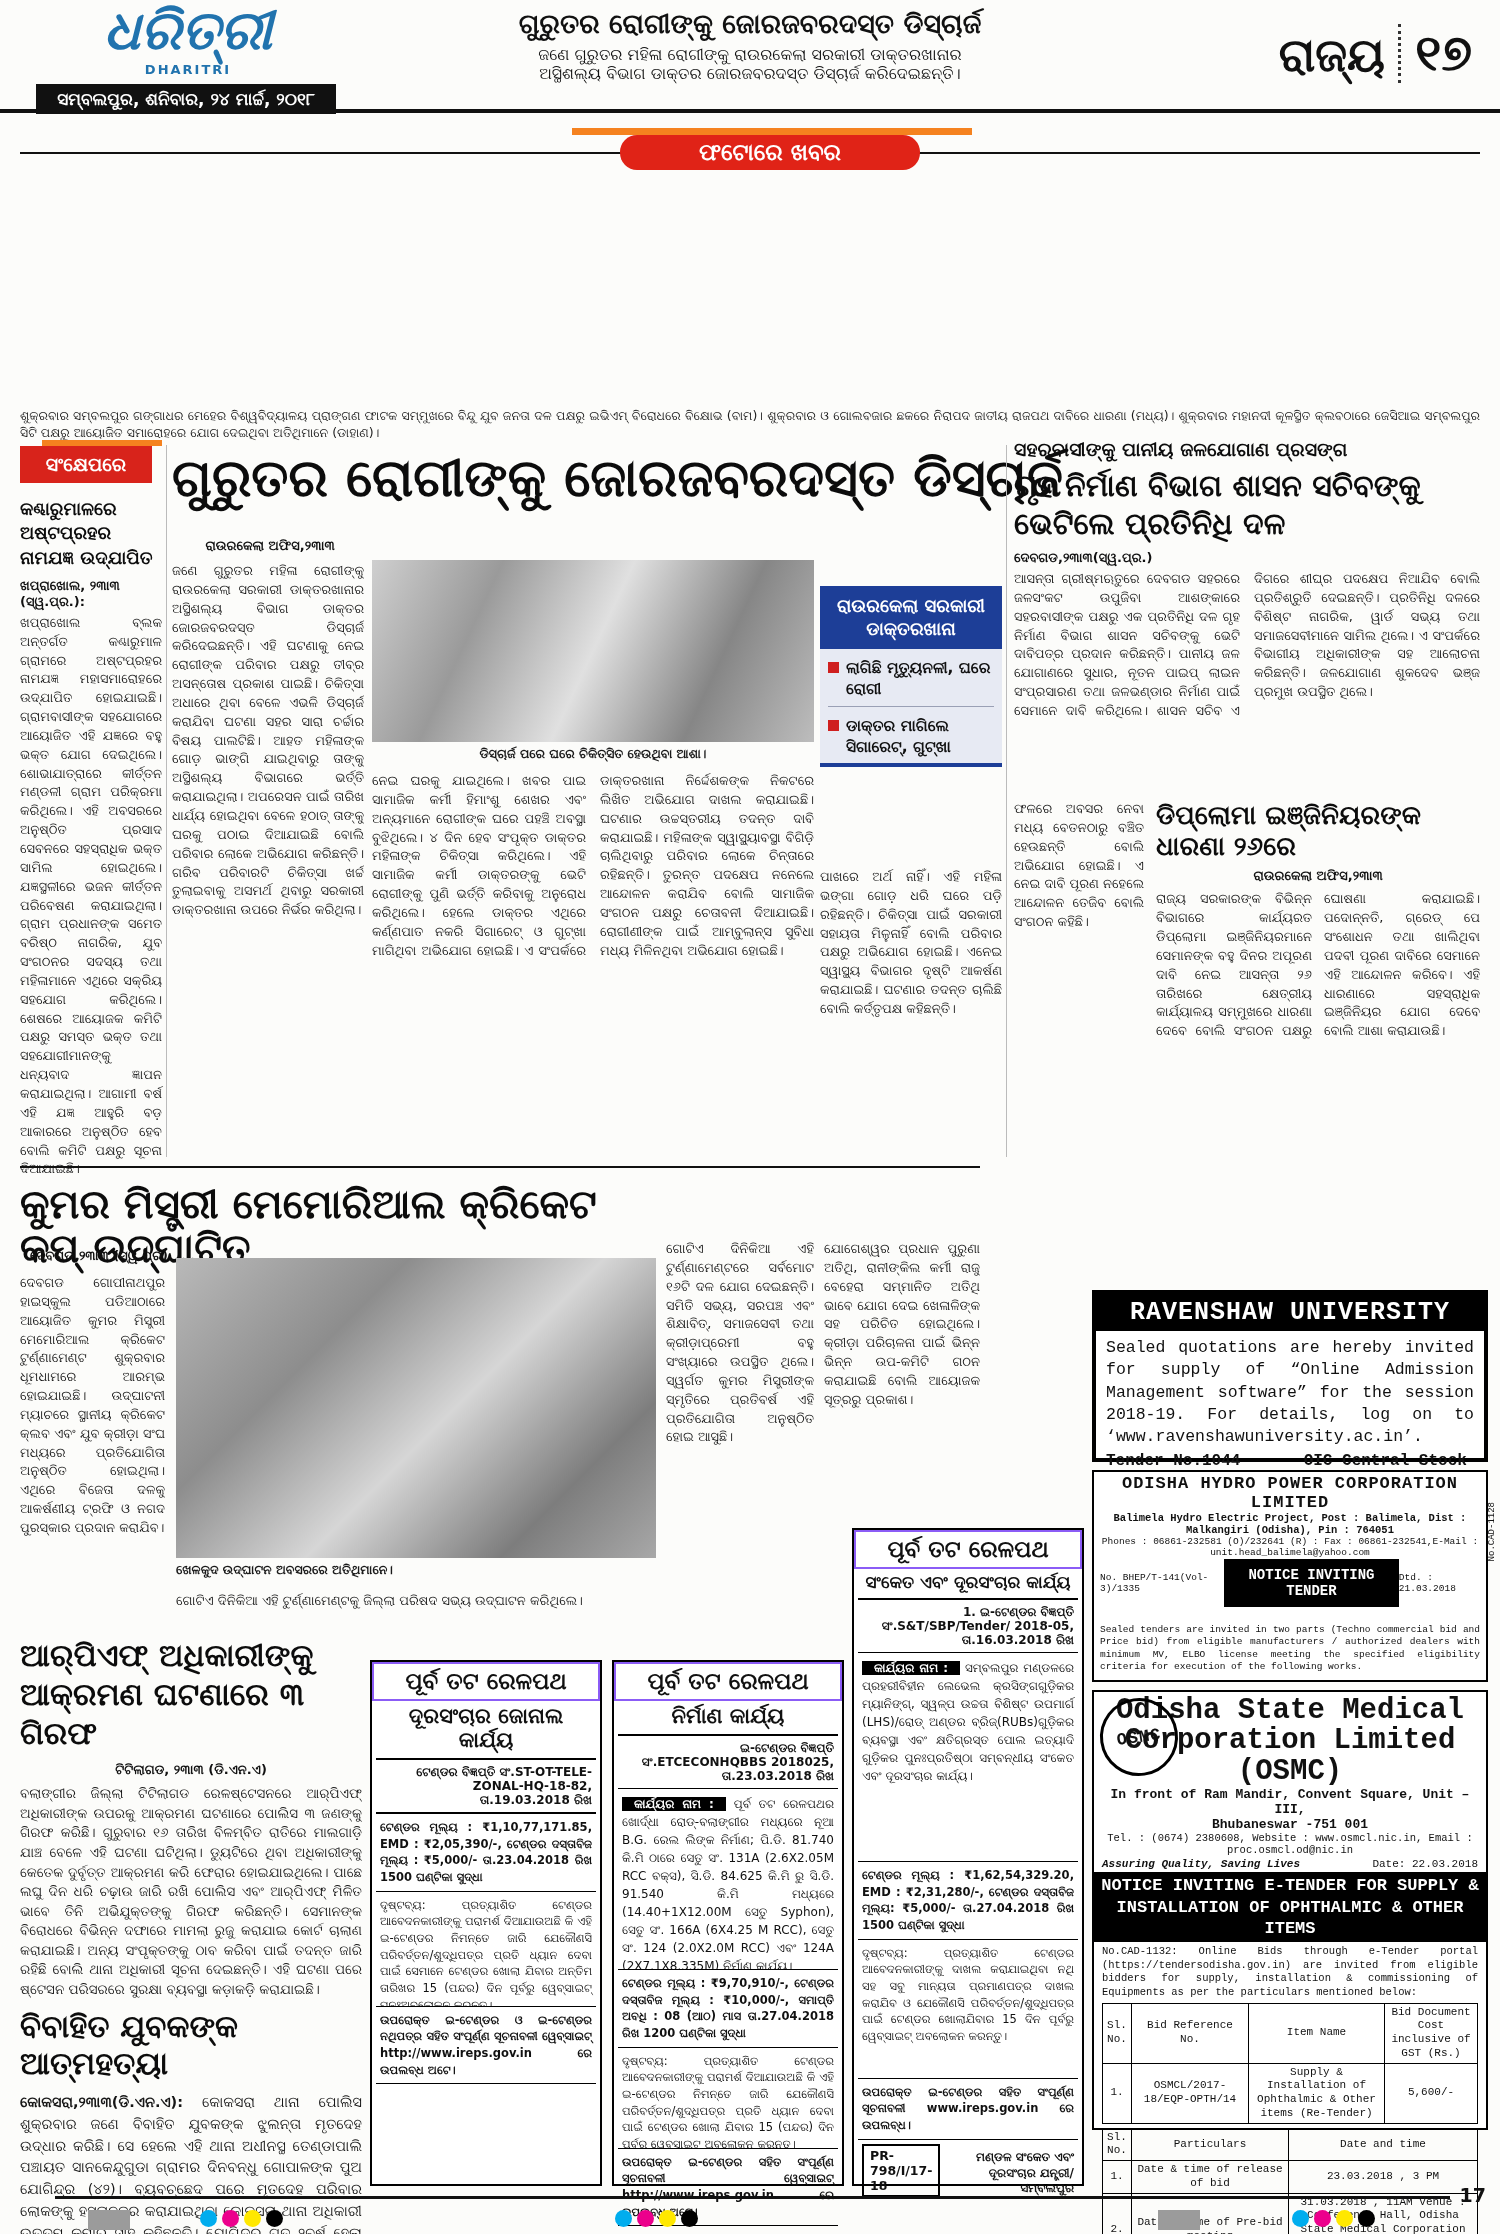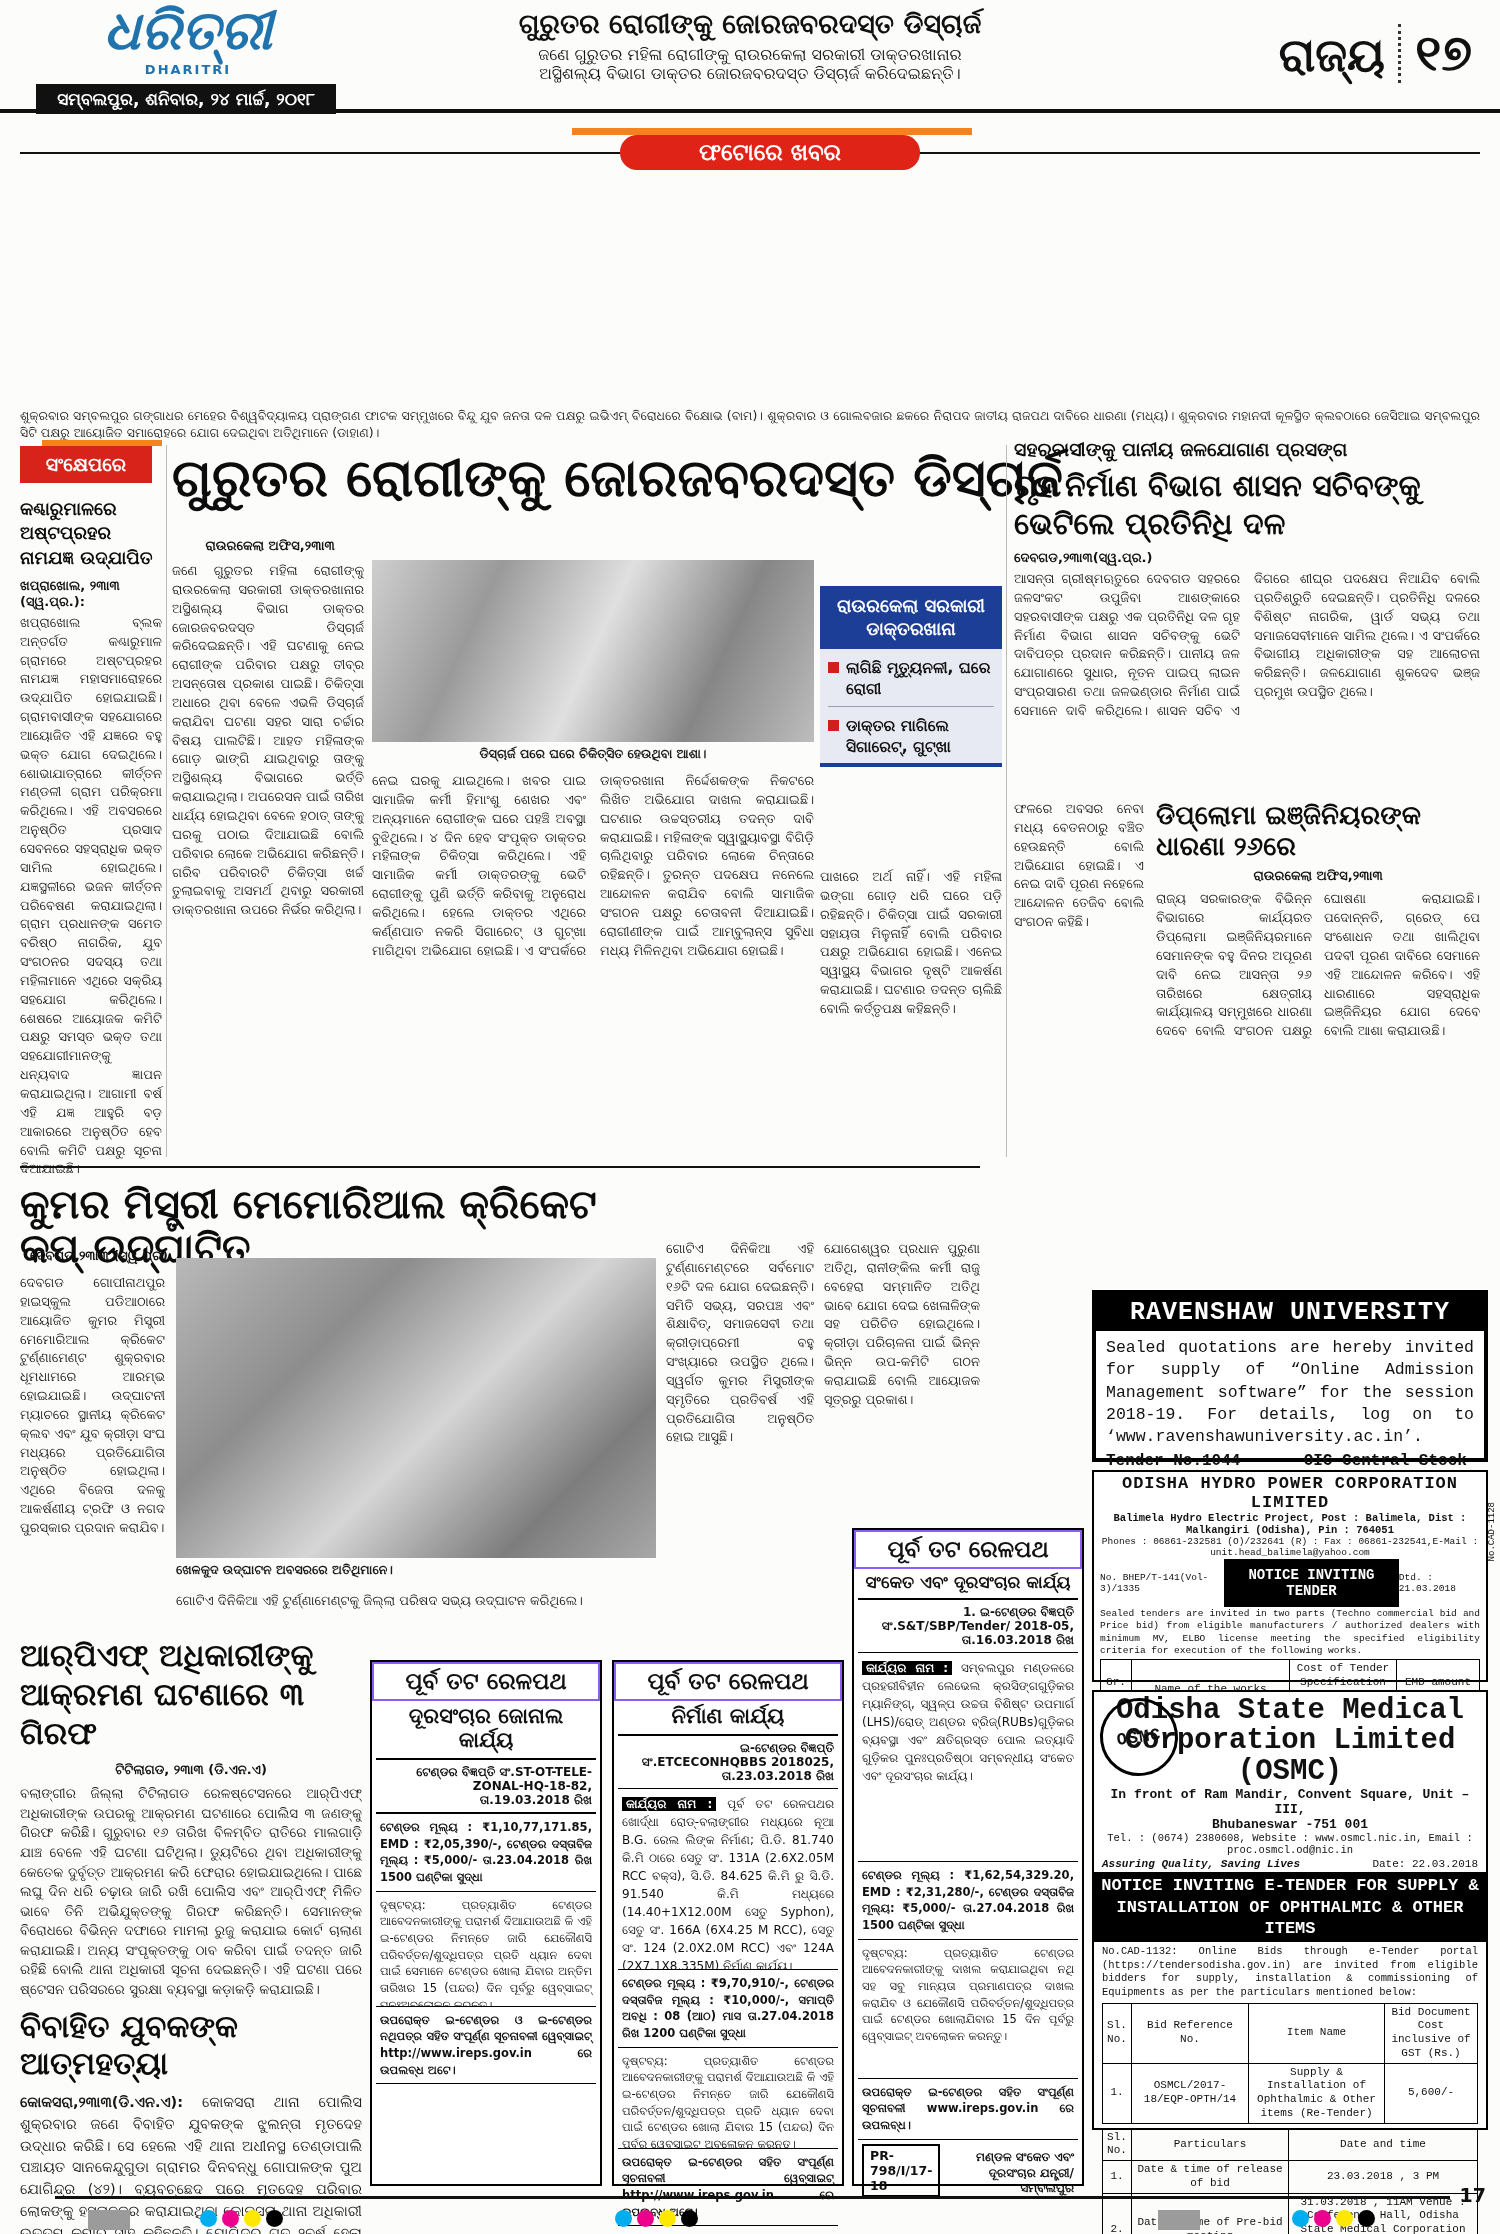--- a/index.html
+++ b/index.html
@@ -224,7 +224,7 @@
       <span class="ad-black-bar" style="font-size:14px;padding:8px 10px;">NOTICE INVITING TENDER</span>
       <span style="font-size:9.5px;">Dtd. : 21.03.2018</span>
     </div>
-    <div class="jt" style="font-size:9.5px;line-height:1.3;padding:0 6px;">Sealed tenders are invited in two parts (Techno commercial bid and Price bid) from eligible manufacturers / authorized dealers with minimum MV, ELBO license meeting the specified eligibility criteria for execution of the following works.</div>
+    <div class="jt" style="font-size:9.5px;line-height:1.3;padding:16px 6px;">Sealed tenders are invited in two parts (Techno commercial bid and Price bid) from eligible manufacturers / authorized dealers with minimum MV, ELBO license meeting the specified eligibility criteria for execution of the following works.</div>
     <table class="nt" style="width:calc(100% - 12px);margin:2px 6px;">
       <tbody>
           <tr>

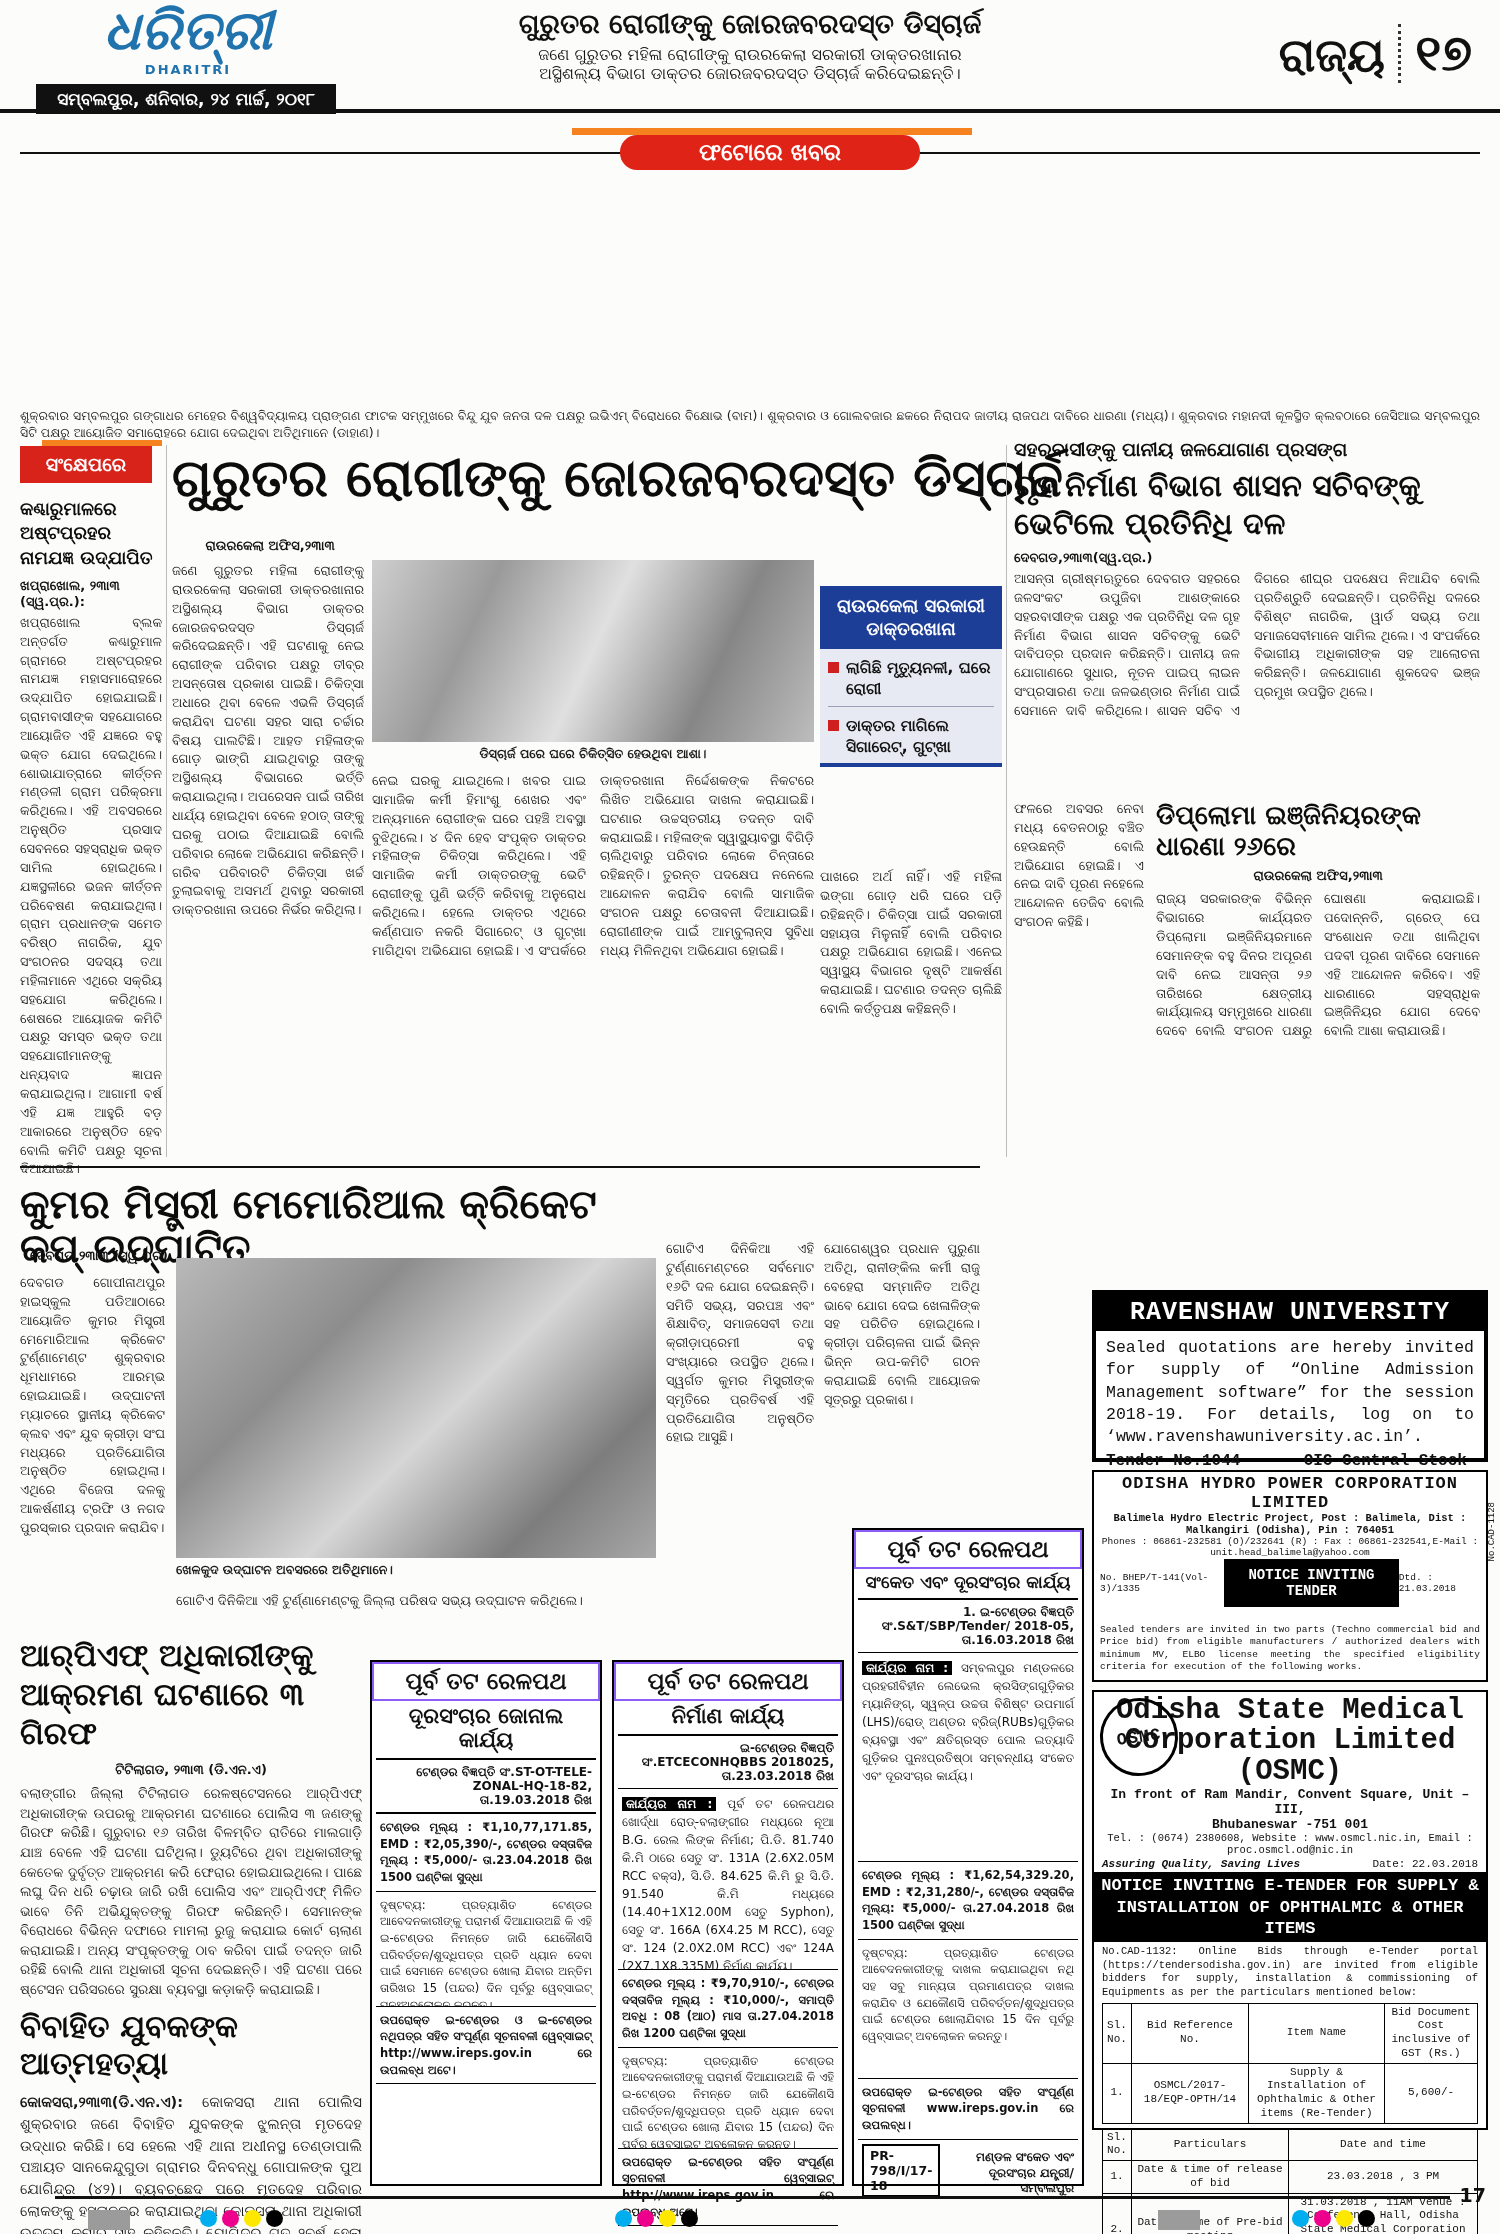--- a/index.html
+++ b/index.html
@@ -25,7 +25,7 @@
   .tc-h2{font-size:21px;font-weight:bold;text-align:center;padding:3px 2px 6px;border-bottom:2px solid #000;margin:0 4px;}
   .tc-ref{font-size:12px;font-weight:bold;text-align:right;padding:5px 4px;border-bottom:1px solid #000;margin:0 4px;}
   .tc-body{font-size:12px;line-height:1.5;padding:6px 8px;text-align:justify;}
-  .chip{background:#000;color:#fff;font-weight:bold;padding:0 4px;}
+  .chip{background:#000;color:#fff;font-weight:bold;padding:0 12px;}
   .tc-note{border-top:1px solid #000;margin:0 4px;padding:5px 4px;font-size:11.5px;line-height:1.45;text-align:justify;}
   .tc-foot{display:flex;justify-content:space-between;align-items:flex-end;margin:0 4px;border-top:1px solid #000;padding:4px;}
   .pr{border:2px solid #000;font-weight:bold;font-size:12.5px;padding:2px 6px;}

